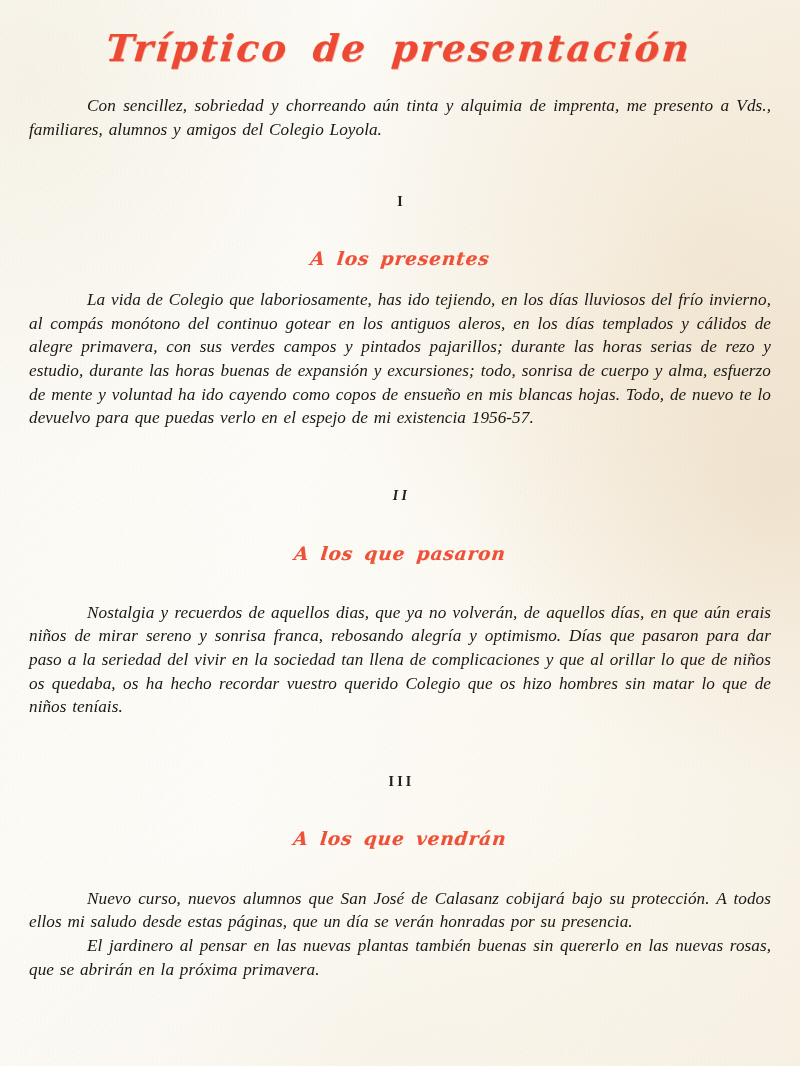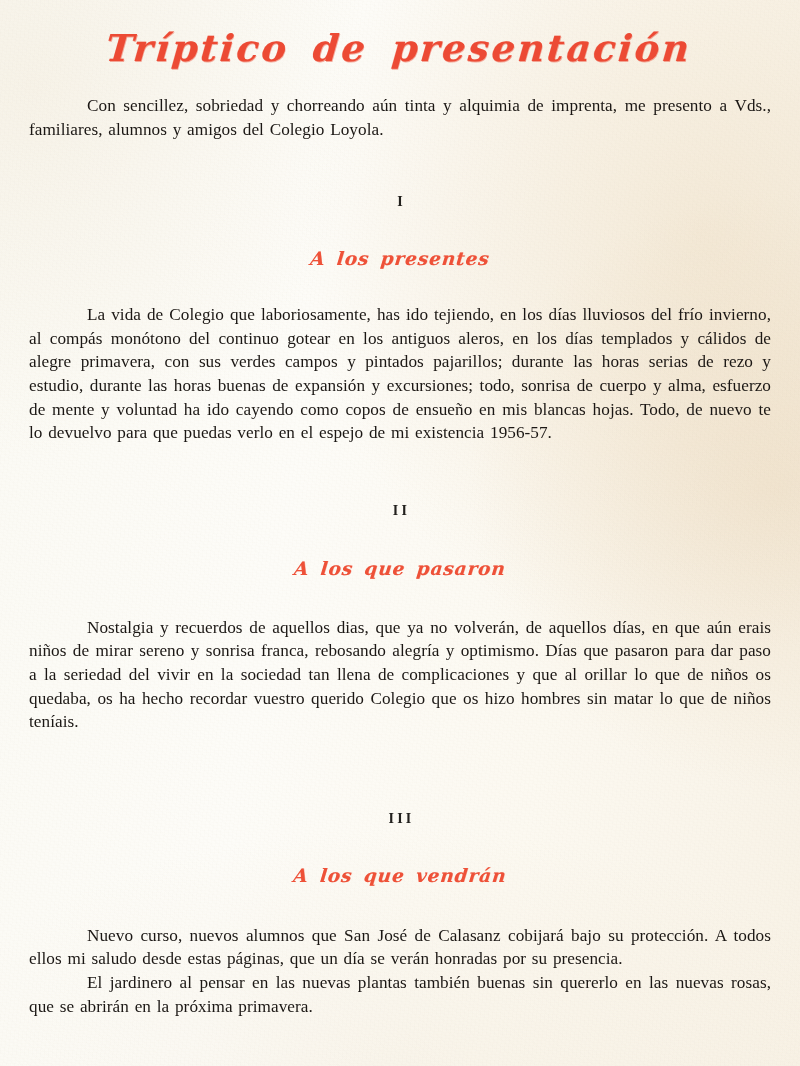--- a/index.html
+++ b/index.html
@@ -71,6 +71,7 @@
     text-align: justify;
     text-justify: inter-word;
     text-indent: 58px;
+    font-style: italic;
     font-size: 17.2px;
     line-height: 23.6px;
     color: #1b1714;

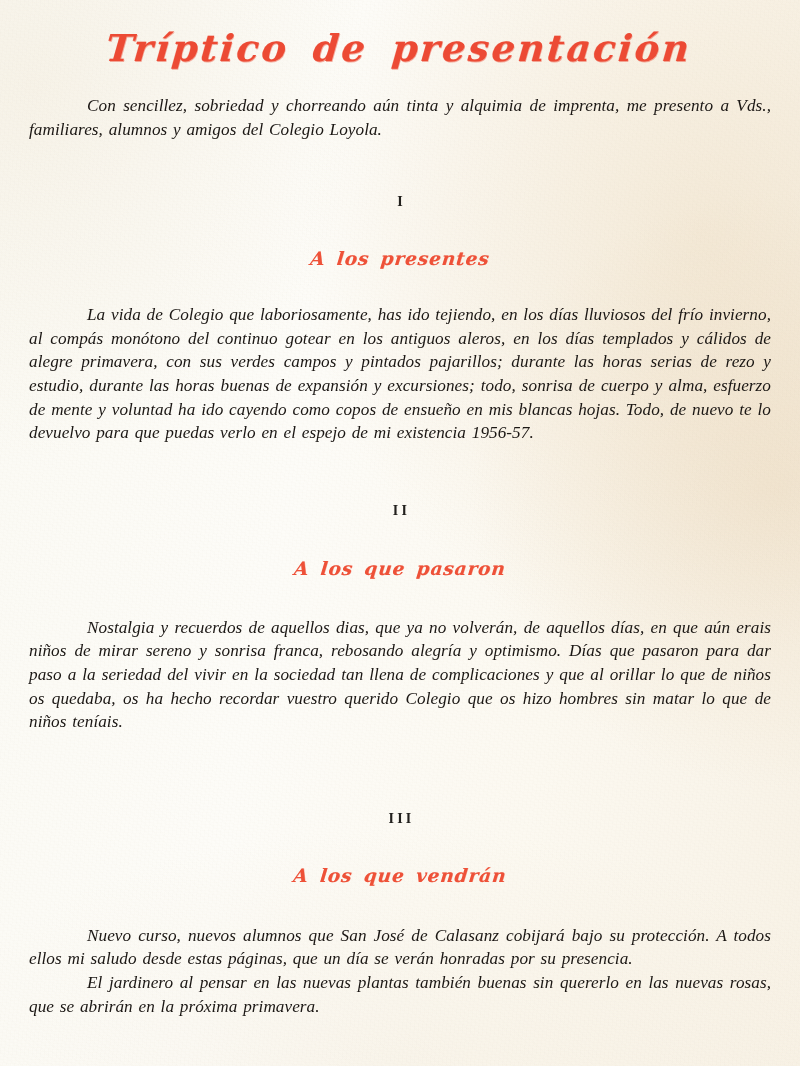--- a/index.html
+++ b/index.html
@@ -106,7 +106,7 @@
 
   .sec-1 .section-num      { margin-top: 53px; }
   .sec-1 .section-heading  { margin-top: 38px; }
-  .sec-1 .body-block       { margin-top: 34px; }
+  .sec-1 .body-block       { margin-top: 19px; }
 
   .sec-2 .section-num      { margin-top: 58px; }
   .sec-2 .section-heading  { margin-top: 39px; }

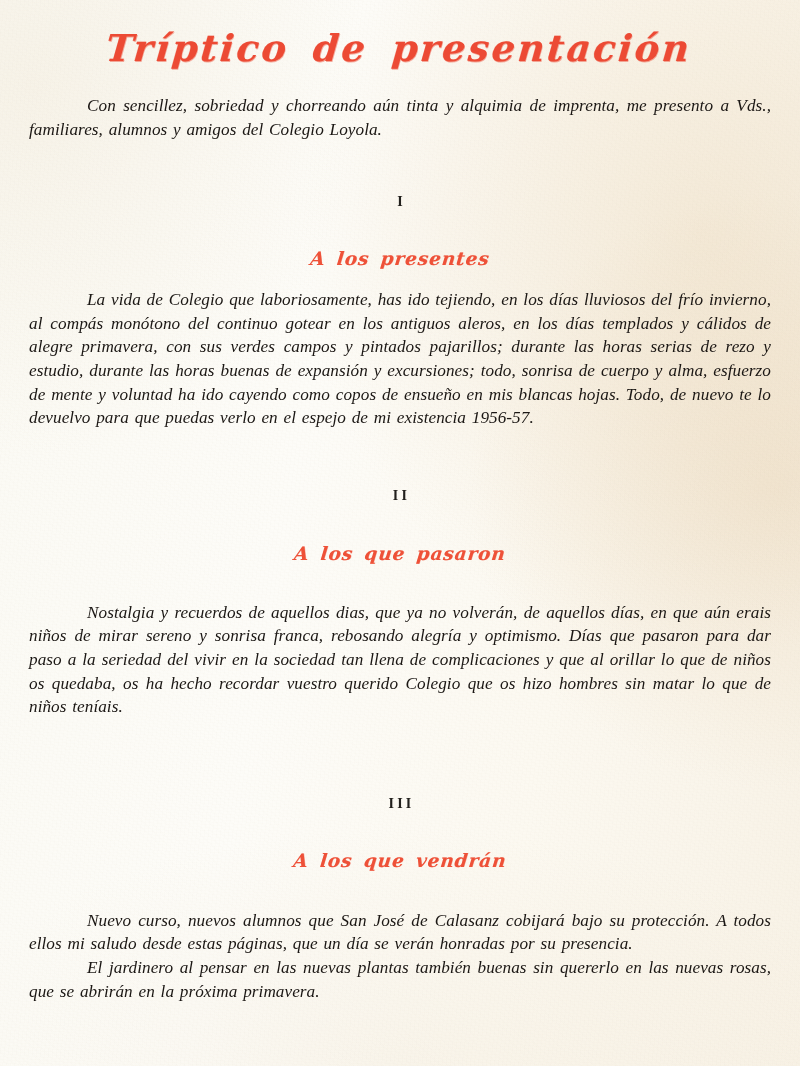--- a/index.html
+++ b/index.html
@@ -108,7 +108,7 @@
   .sec-1 .section-heading  { margin-top: 38px; }
   .sec-1 .body-block       { margin-top: 19px; }
 
-  .sec-2 .section-num      { margin-top: 58px; }
+  .sec-2 .section-num      { margin-top: 58px; font-style: italic; }
   .sec-2 .section-heading  { margin-top: 39px; }
   .sec-2 .body-block       { margin-top: 37px; }
 

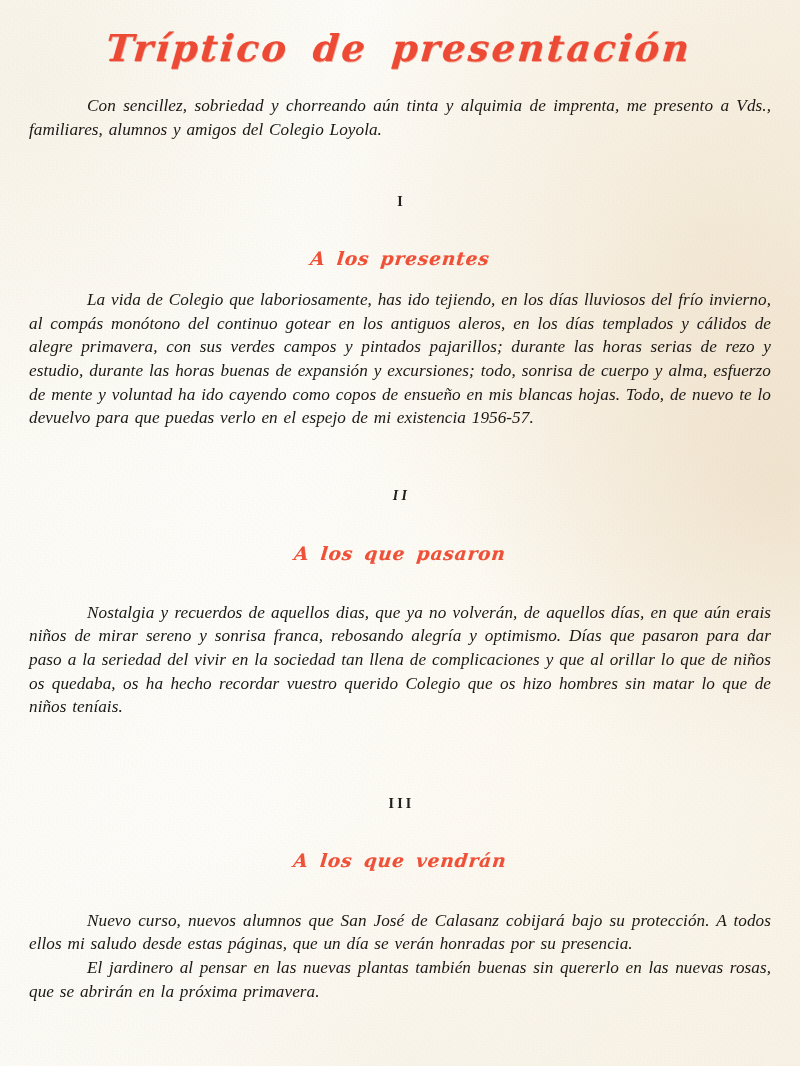--- a/index.html
+++ b/index.html
@@ -112,7 +112,7 @@
   .sec-2 .section-heading  { margin-top: 39px; }
   .sec-2 .body-block       { margin-top: 37px; }
 
-  .sec-3 .section-num      { margin-top: 77px; }
+  .sec-3 .section-num      { margin-top: 55px; }
   .sec-3 .section-heading  { margin-top: 38px; }
   .sec-3 .body-block       { margin-top: 38px; }
 </style>

